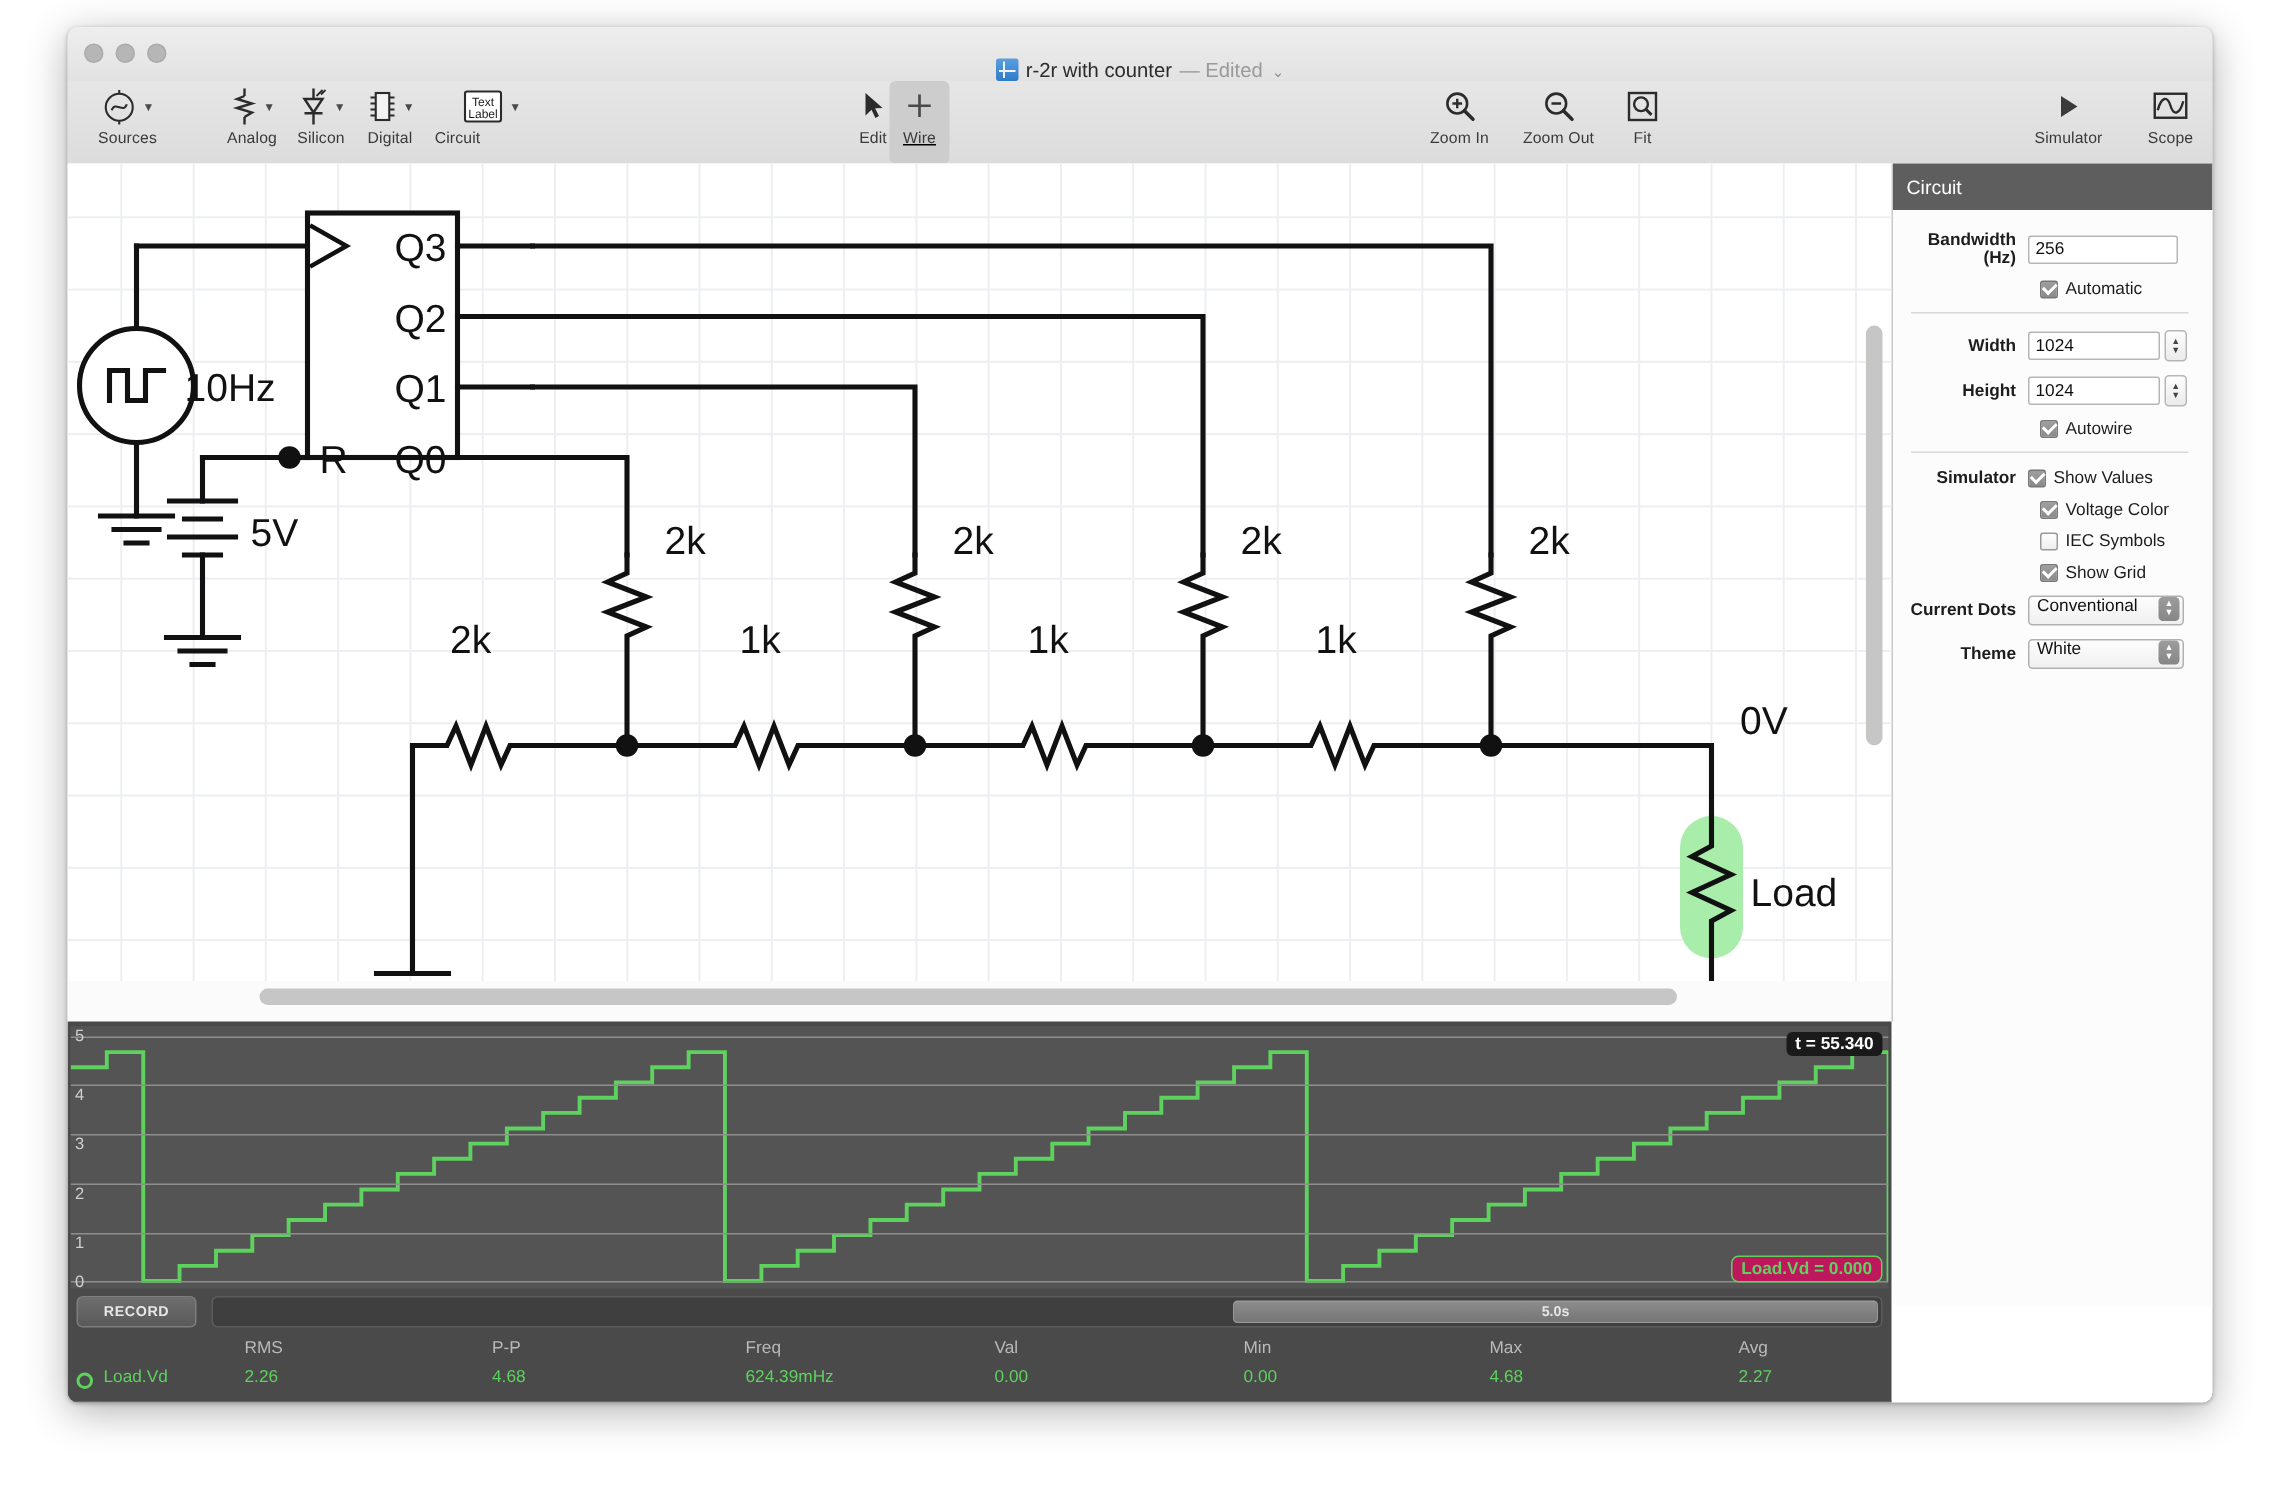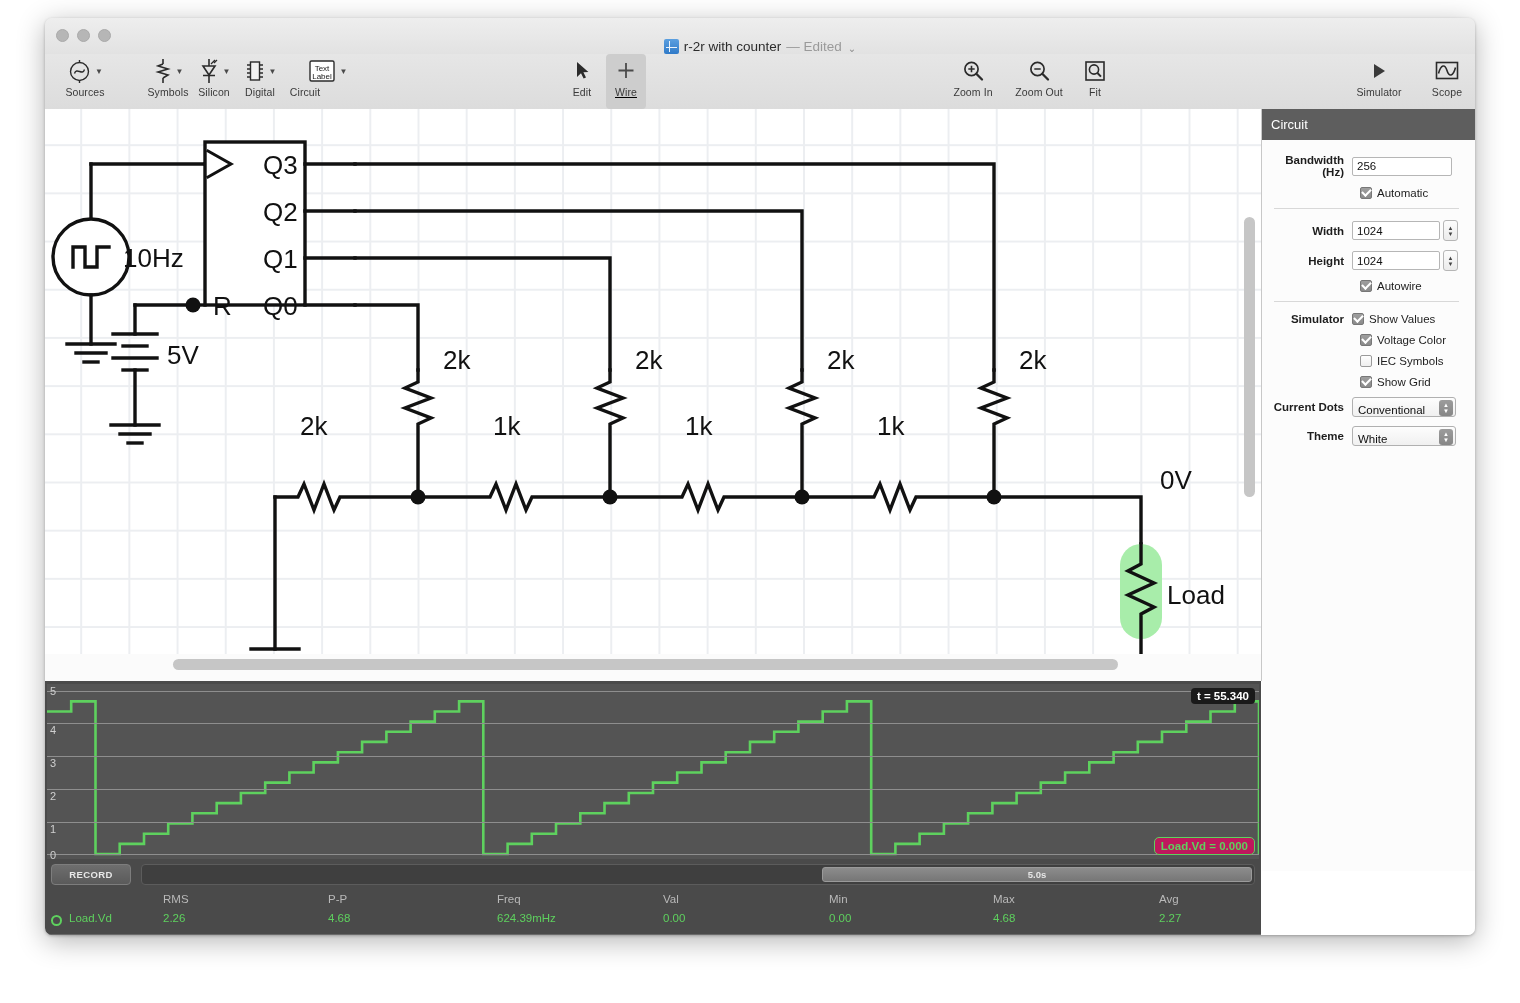--- a/index.html
+++ b/index.html
@@ -176,7 +176,7 @@
         </span>
         <span class="chev">▼</span>
       </div>
-      <div class="lbl">Symbols</div>
+      <div class="lbl">Analog</div>
     </div>
 
     <div class="tbtn" style="left:140px;width:58px;">

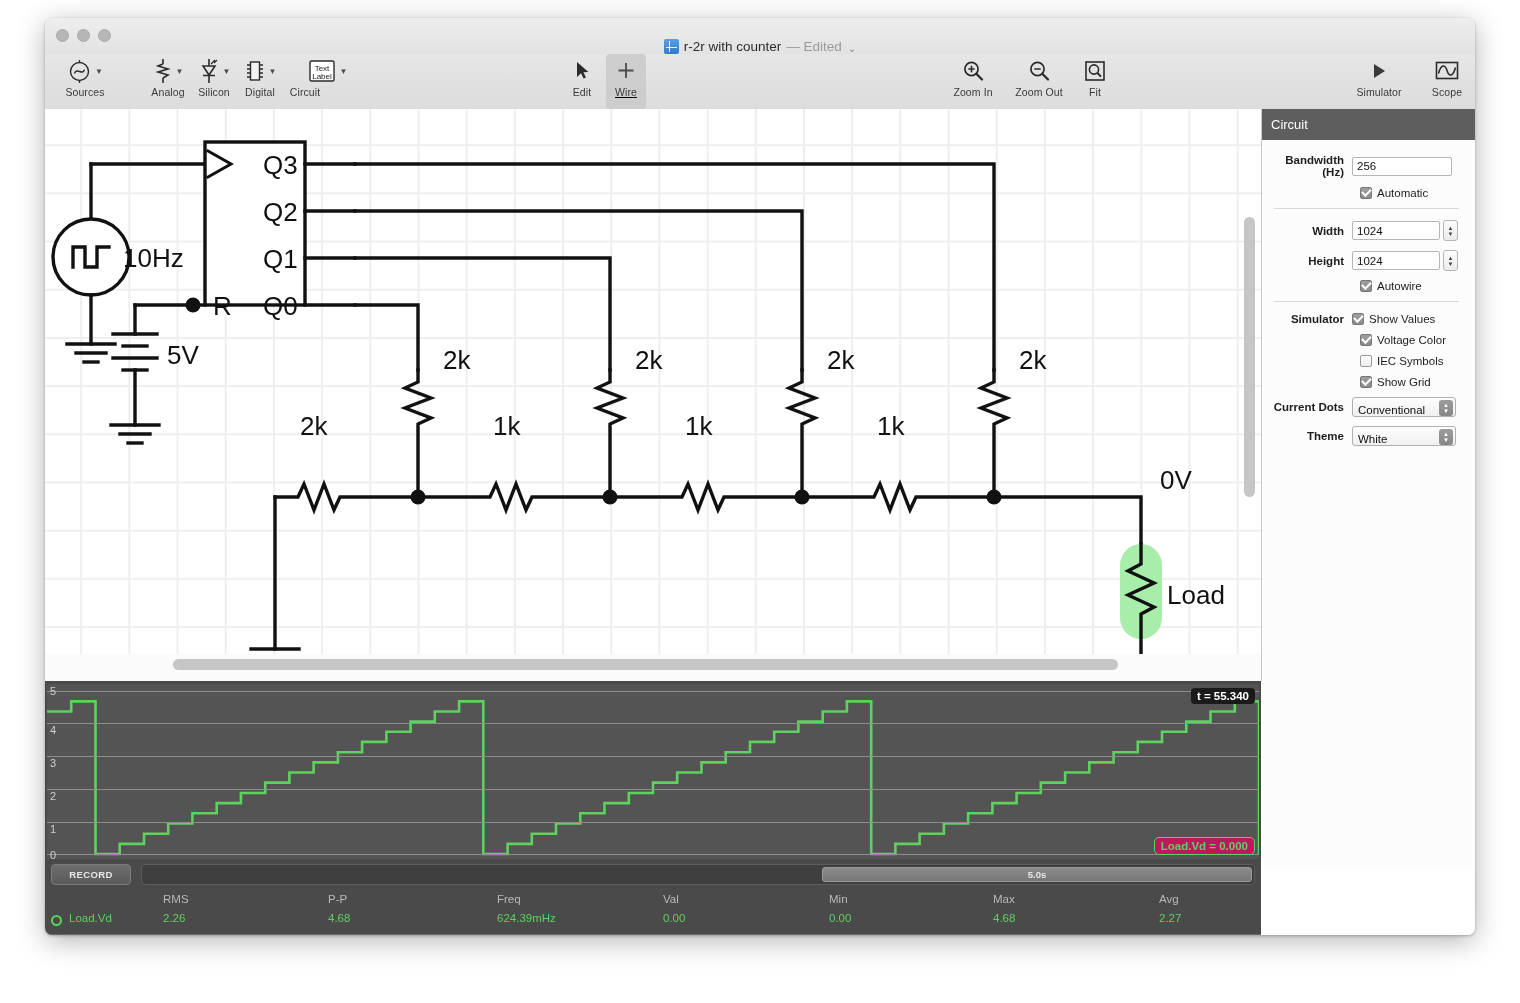--- a/index.html
+++ b/index.html
@@ -233,7 +233,7 @@
       <div class="lbl">Edit</div>
     </div>
 
-    <div class="tbtn active" style="left:561px;width:40px;text-decoration:underline;">
+    <div class="tbtn active" style="left:548px;width:40px;text-decoration:underline;">
       <div class="ic">
         <span>
           <svg width="20" height="22" viewBox="0 0 20 22">

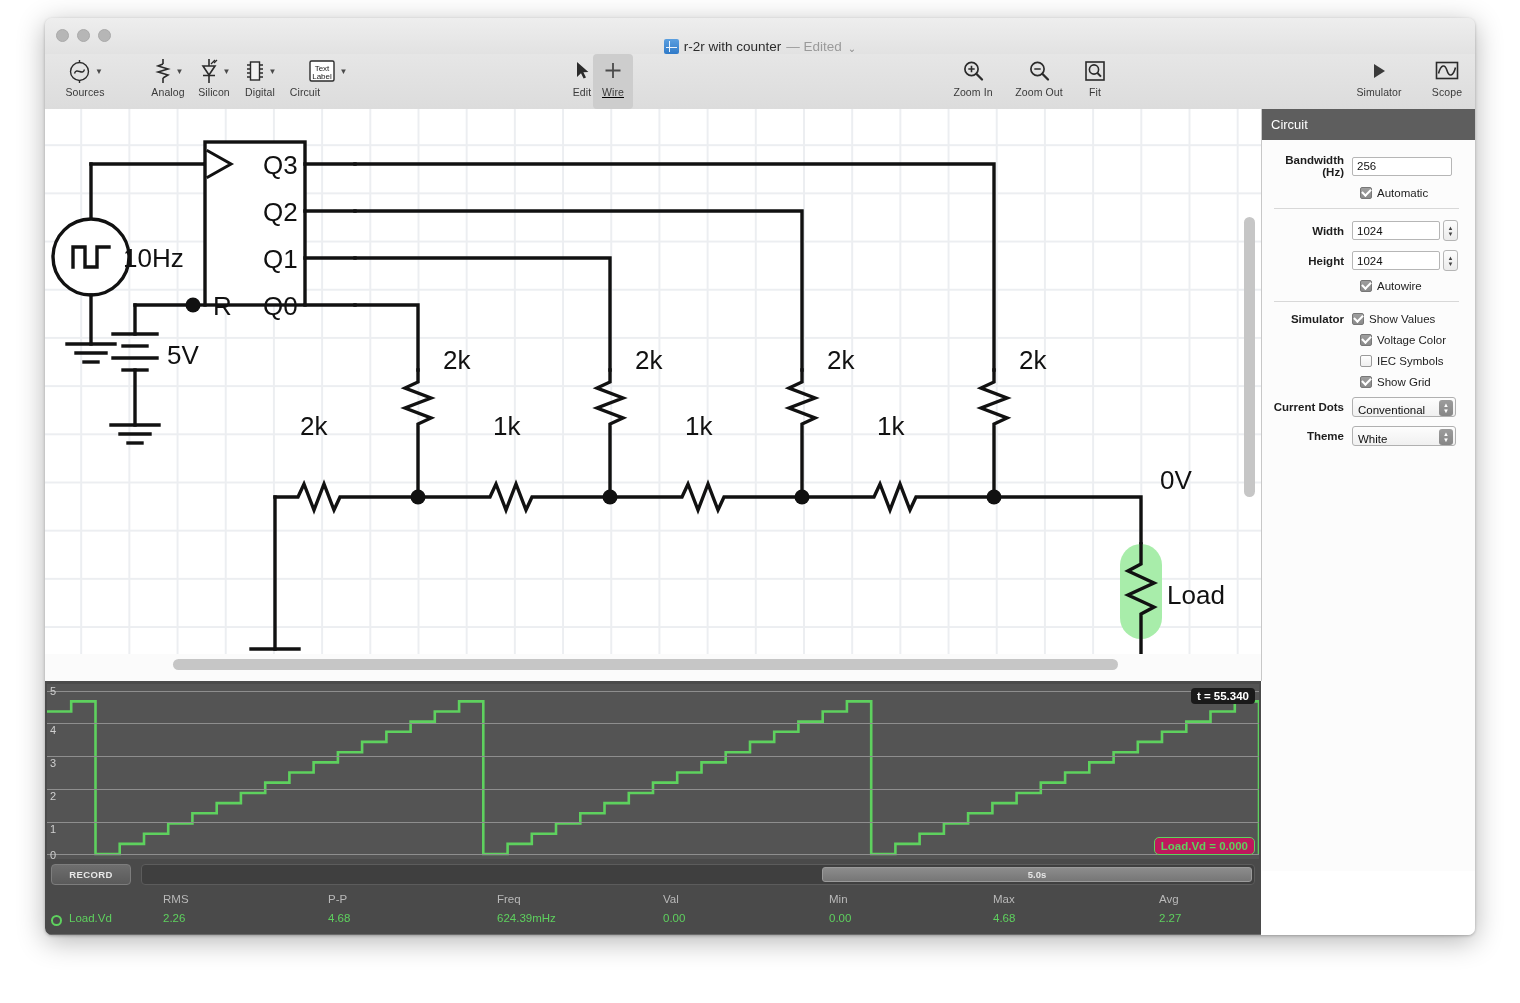--- a/index.html
+++ b/index.html
@@ -90,7 +90,7 @@
   .chklabel{font-size:11.5px;color:#1d1d1d;}
   .sep{height:1px;background:#d8d8d8;margin:4px 6px 11px 6px;}
   .popup{height:20px;border:1px solid #b0b0b0;border-radius:3px;
-    background:linear-gradient(#fdfdfd,#f0f0f0);display:flex;align-items:flex-end;
+    background:linear-gradient(#fdfdfd,#f0f0f0);display:flex;align-items:flex-start;
     justify-content:space-between;padding:0 2px 0 5px;font-size:11.5px;color:#101010;
     box-sizing:border-box;width:104px;}
   .popup .arrows{width:14px;height:16px;border-radius:3px;

